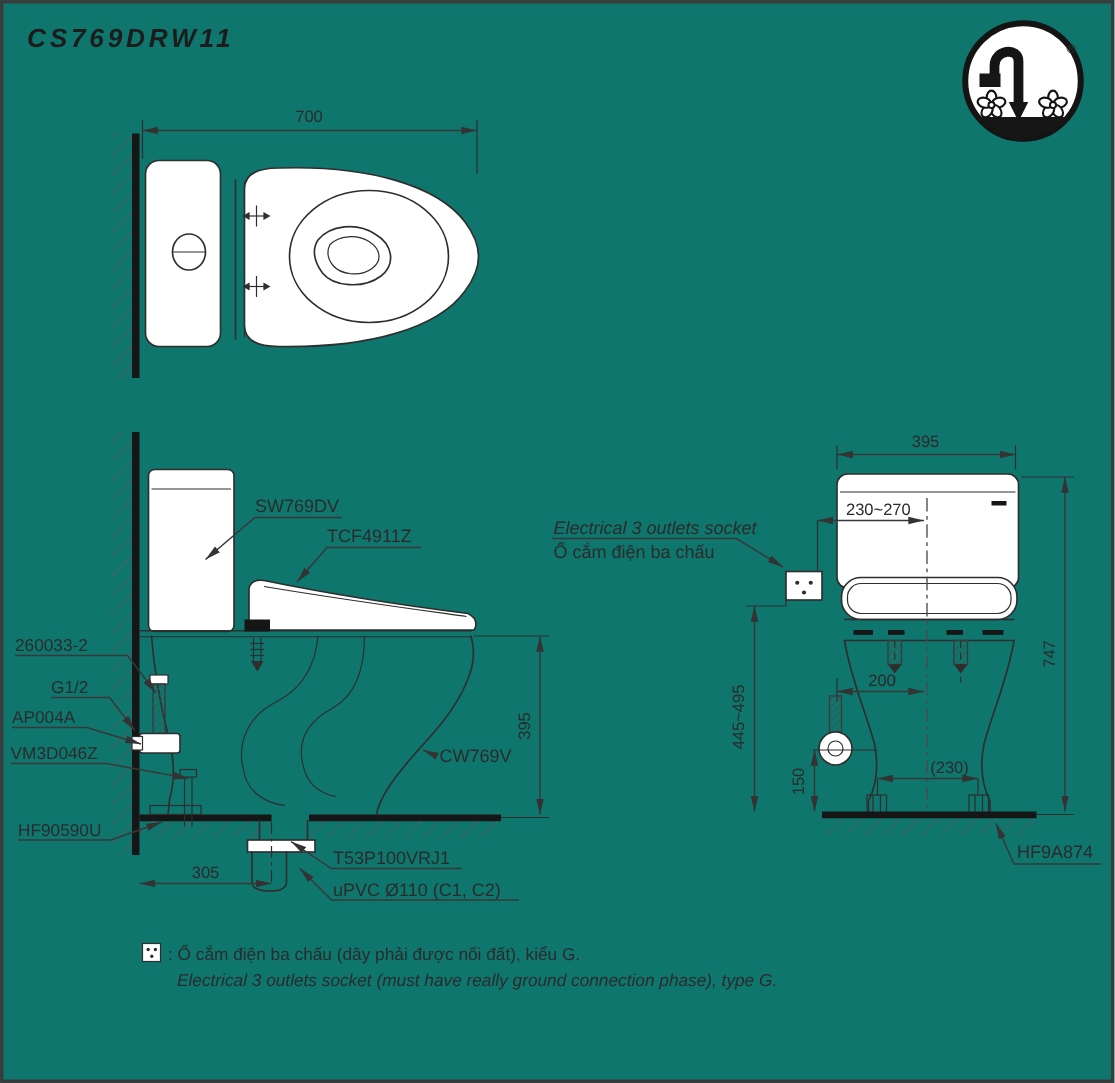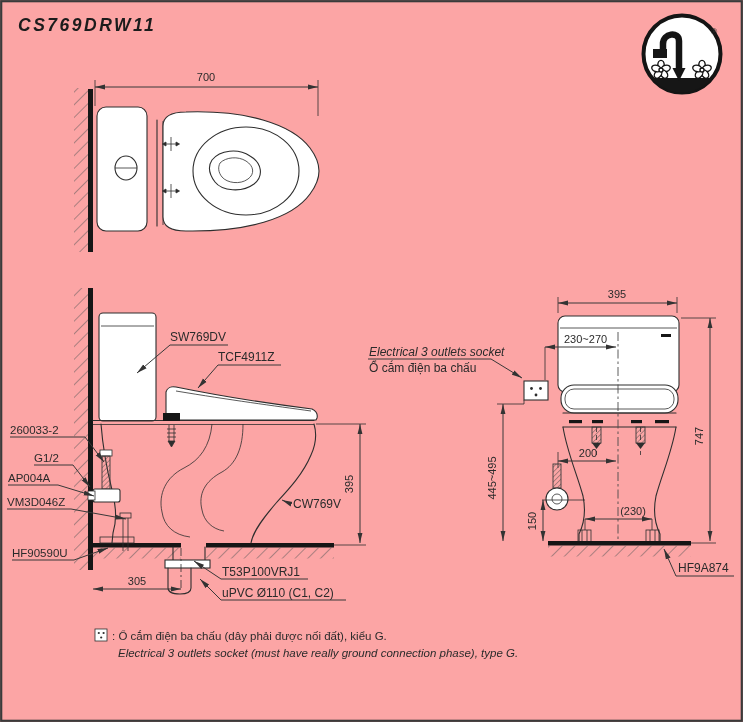--- a/index.html
+++ b/index.html
@@ -3,7 +3,7 @@
 <meta charset="utf-8">
 <style>
   html,body{margin:0;padding:0;background:#e8e8e8;}
-  #page{position:relative;width:743px;height:722px;background:#fca5a5;font-family:"Liberation Sans",sans-serif;overflow:hidden;}
+  #page{position:relative;width:743px;height:722px;background:#0f766e;font-family:"Liberation Sans",sans-serif;overflow:hidden;}
   svg{position:absolute;left:0;top:0;}
   text{fill:#2b2b2b;}
   .t-label{font-size:12px;}

